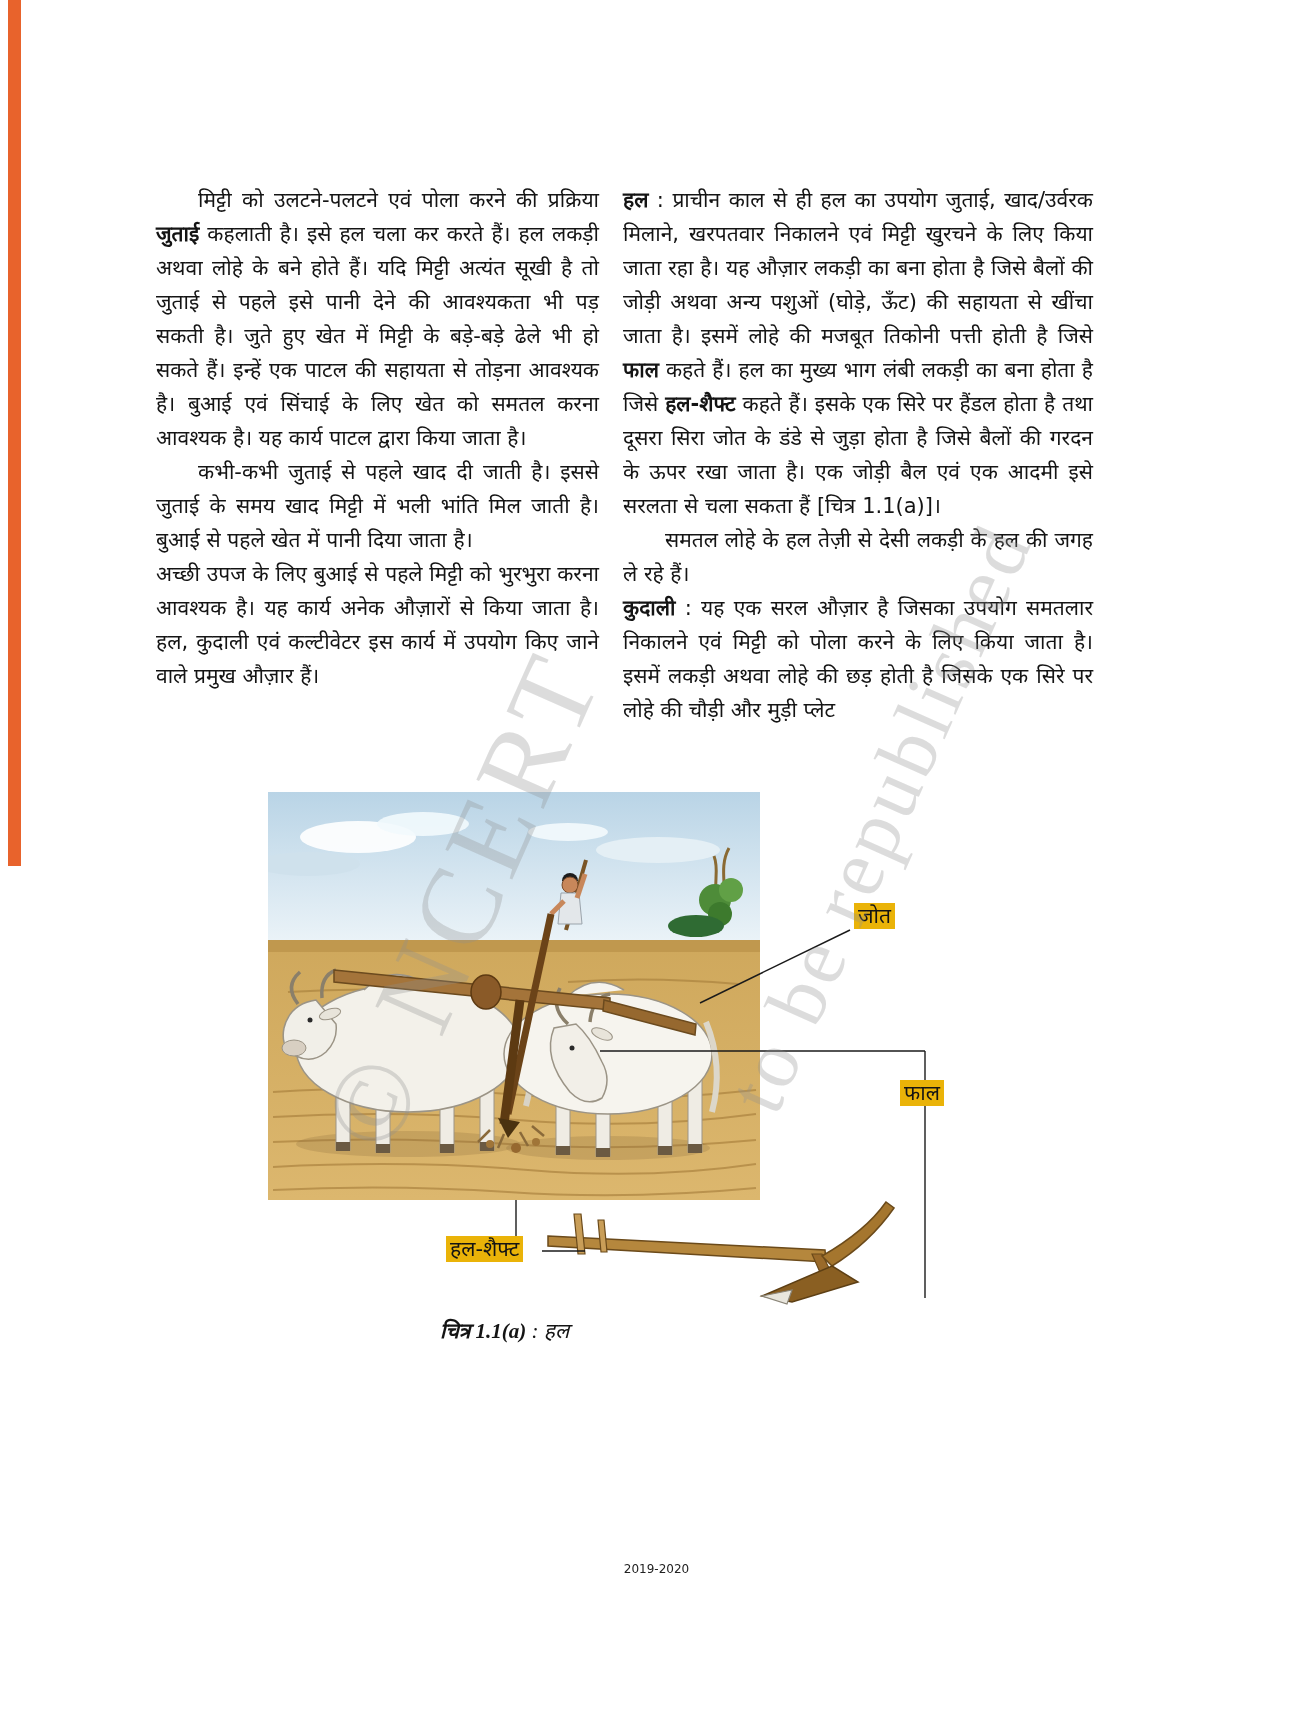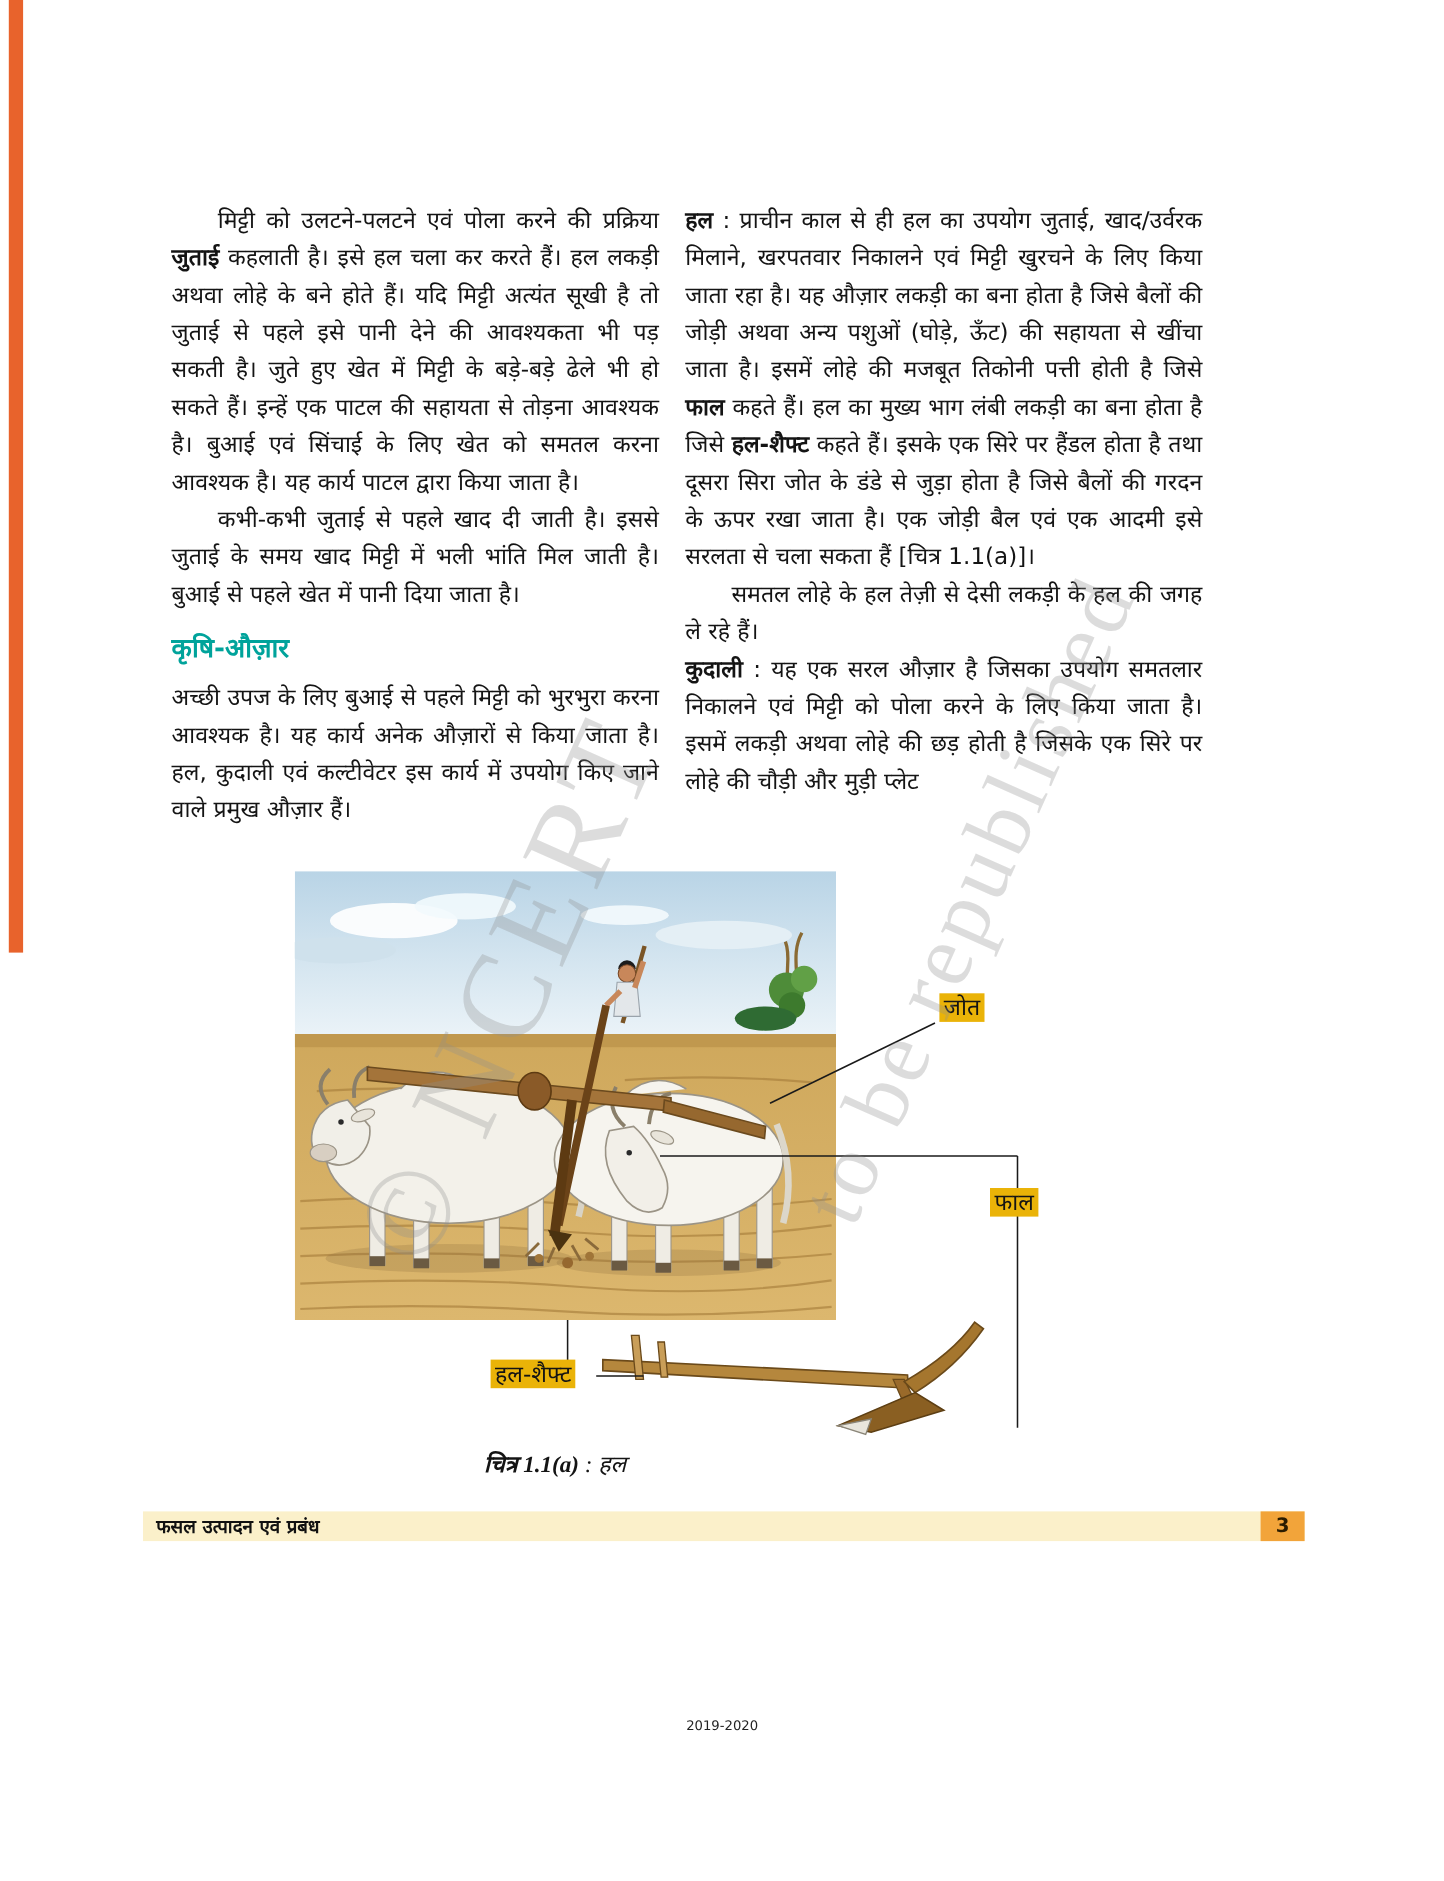--- a/index.html
+++ b/index.html
@@ -58,7 +58,6 @@
     <div class="col col-left">
       <p class="para indent"><span>मिट्टी को उलटने-पलटने एवं पोला करने की प्रक्रिया </span><span class="b">जुताई</span><span> कहलाती है। इसे हल चला कर करते हैं। हल लकड़ी अथवा लोहे के बने होते हैं। यदि मिट्टी अत्यंत सूखी है तो जुताई से पहले इसे पानी देने की आवश्यकता भी पड़ सकती है। जुते हुए खेत में मिट्टी के बड़े-बड़े ढेले भी हो सकते हैं। इन्हें एक पाटल की सहायता से तोड़ना आवश्यक है। बुआई एवं सिंचाई के लिए खेत को समतल करना आवश्यक है। यह कार्य पाटल द्वारा किया जाता है।</span></p>
       <p class="para indent"><span>कभी-कभी जुताई से पहले खाद दी जाती है। इससे जुताई के समय खाद मिट्टी में भली भांति मिल जाती है। बुआई से पहले खेत में पानी दिया जाता है।</span></p>
-      <h2 class="section-heading">कृषि-औज़ार</h2>
       <p class="para"><span>अच्छी उपज के लिए बुआई से पहले मिट्टी को भुरभुरा करना आवश्यक है। यह कार्य अनेक औज़ारों से किया जाता है। हल, कुदाली एवं कल्टीवेटर इस कार्य में उपयोग किए जाने वाले प्रमुख औज़ार हैं।</span></p>
     </div>
     <div class="col col-right">

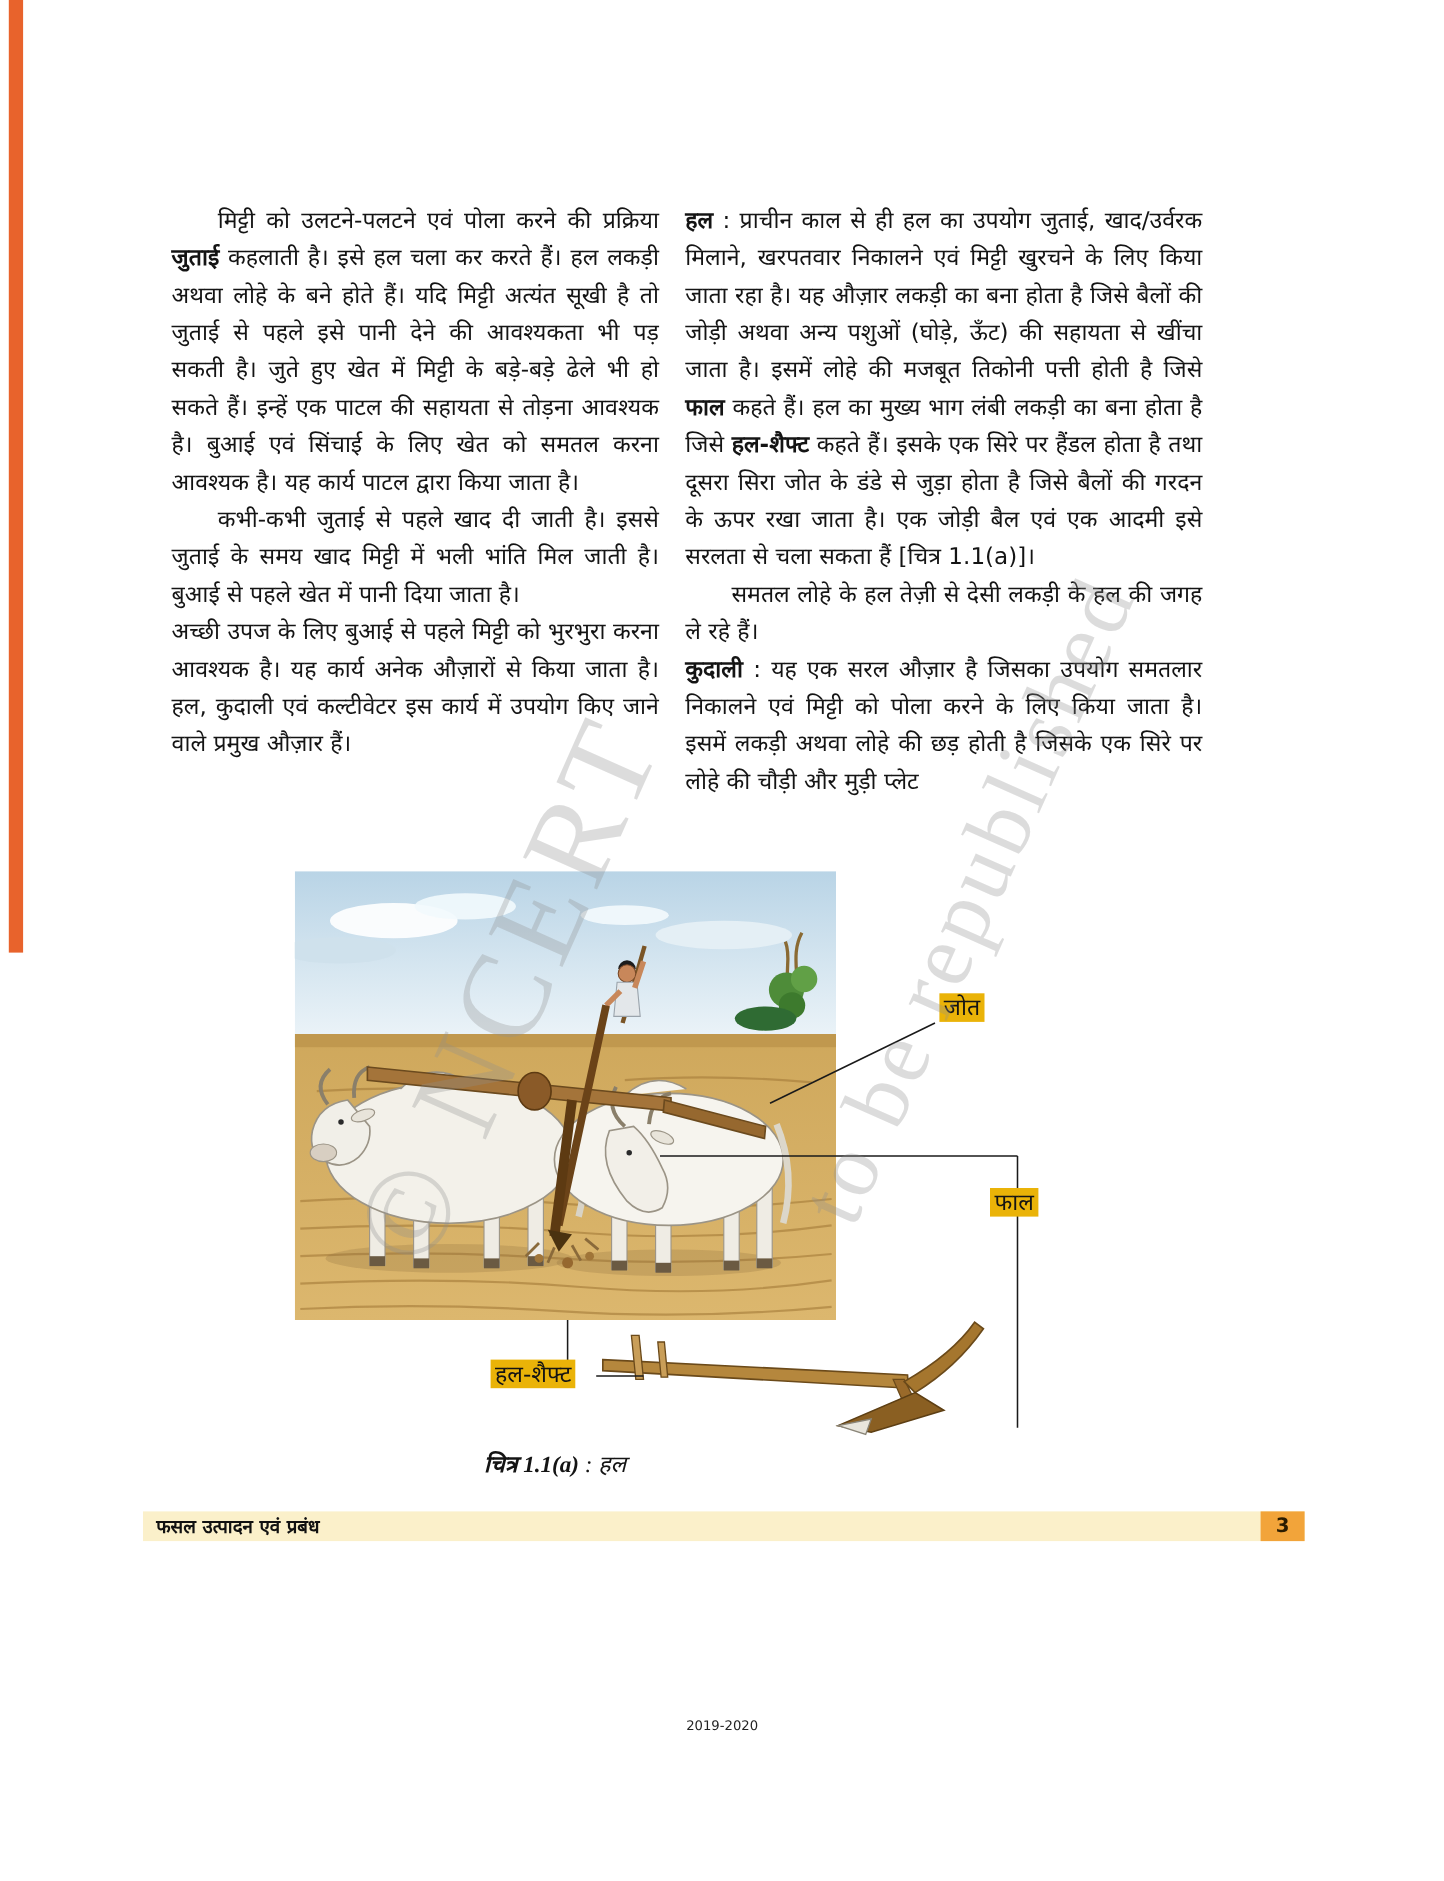--- a/index.html
+++ b/index.html
@@ -198,10 +198,6 @@
     <span class="b i">चित्र 1.1(a)</span><span class="i"> : हल</span>
   </div>
 
-  <div class="footer-bar">
-    <span class="footer-chapter">फसल उत्पादन एवं प्रबंध</span>
-    <span class="footer-page">3</span>
-  </div>
 
   <div class="year">2019-2020</div>
 

